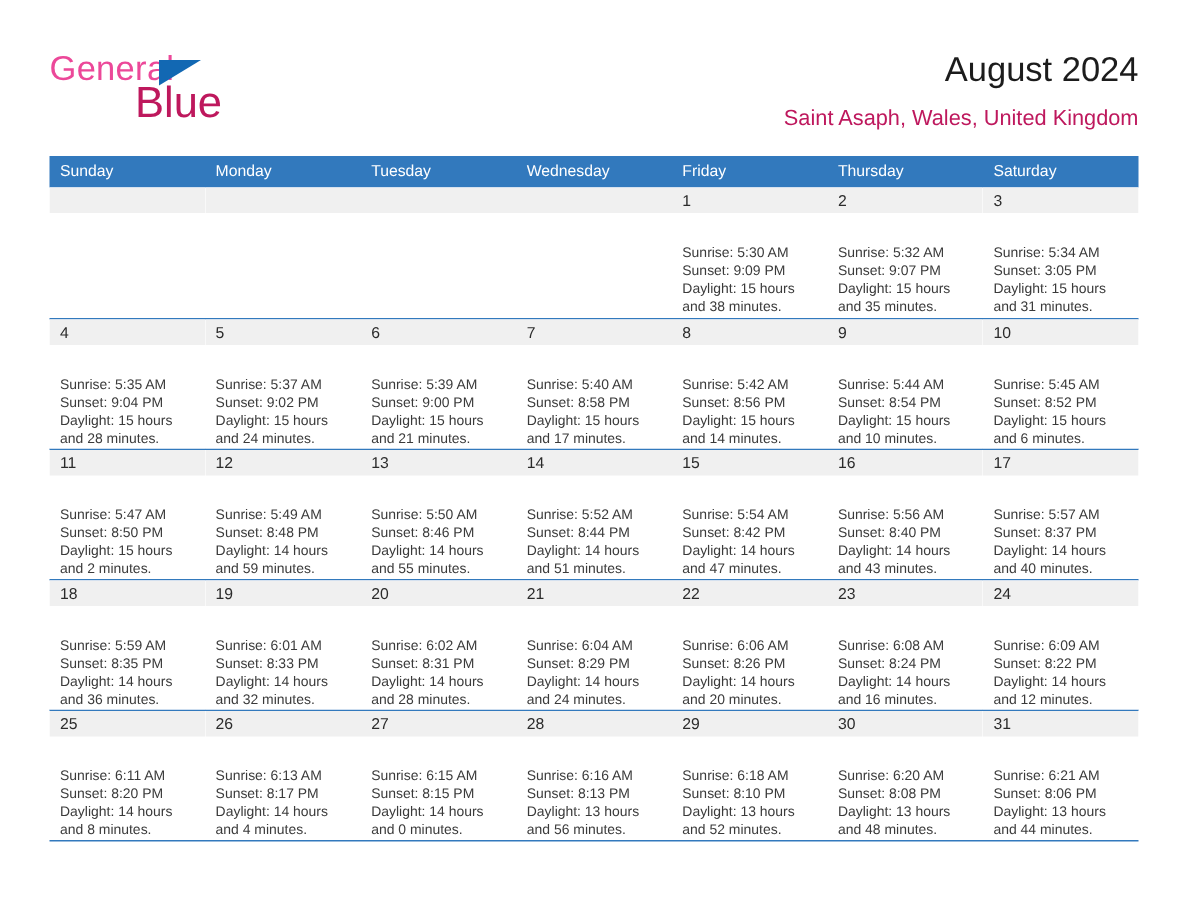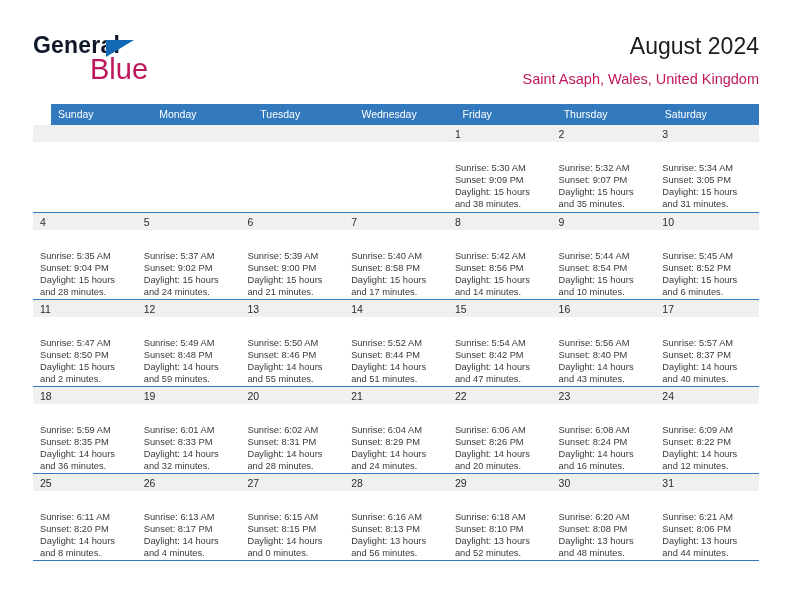--- a/index.html
+++ b/index.html
@@ -44,9 +44,8 @@
     top: 0;
     font-size: 23px;
     letter-spacing: 0.2px;
-    color: #0f172a;
+    color: #ec4899;
     font-family: "Liberation Sans", sans-serif;
-    font-weight: bold;
   }
   .brand-triangle {
     position: absolute;

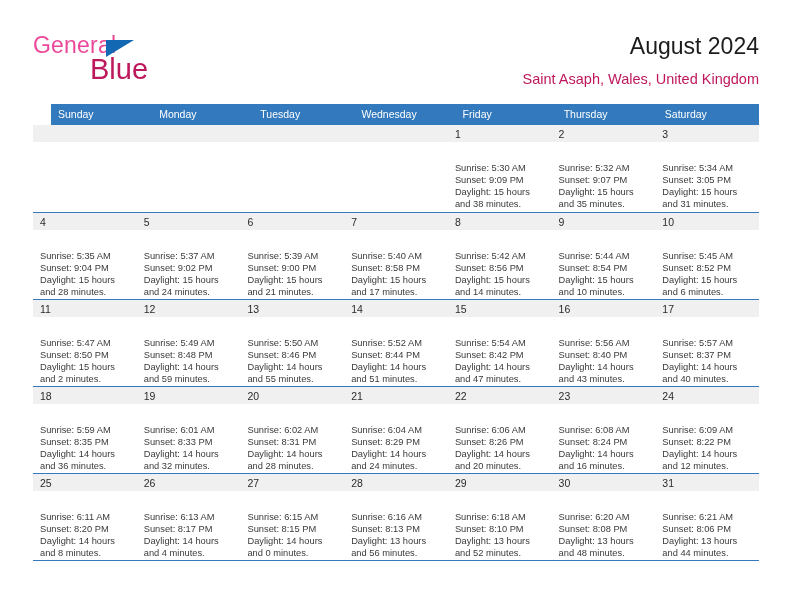--- a/index.html
+++ b/index.html
@@ -99,7 +99,6 @@
     display: flex;
     background: #3279bd;
     height: 21px;
-    margin-left: 18px;
   }
   .weekday {
     flex: 1 1 0;

